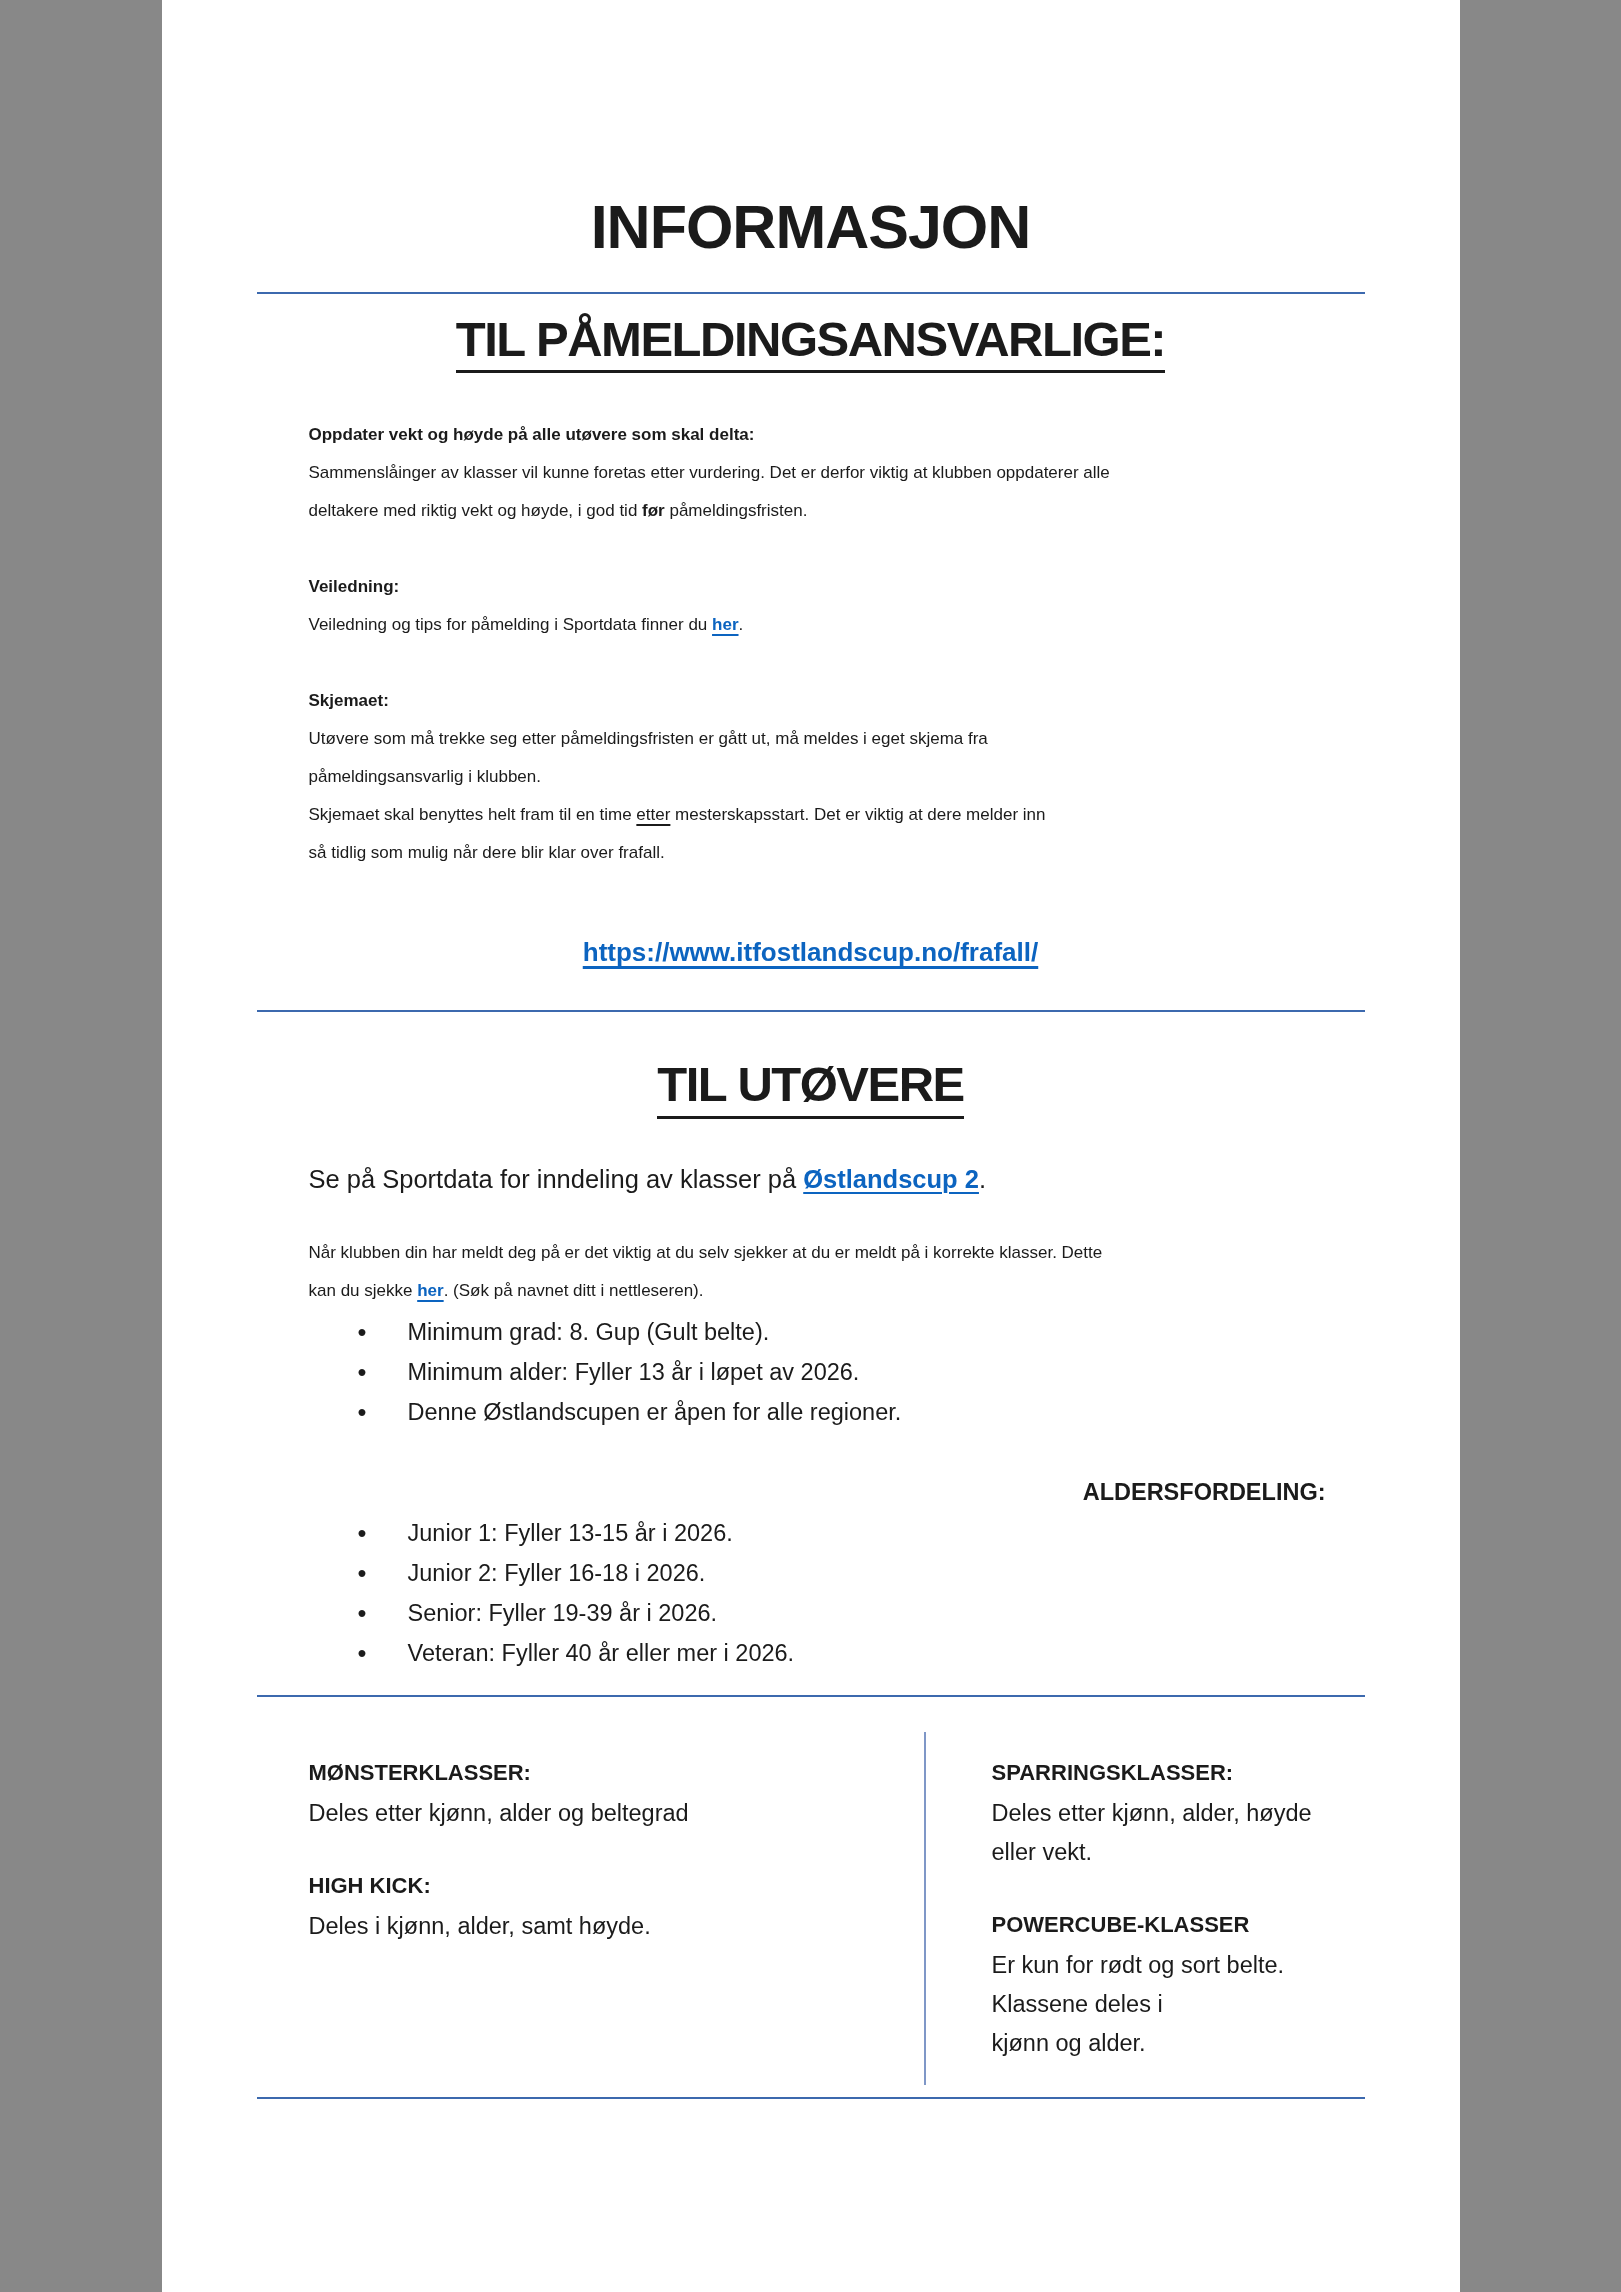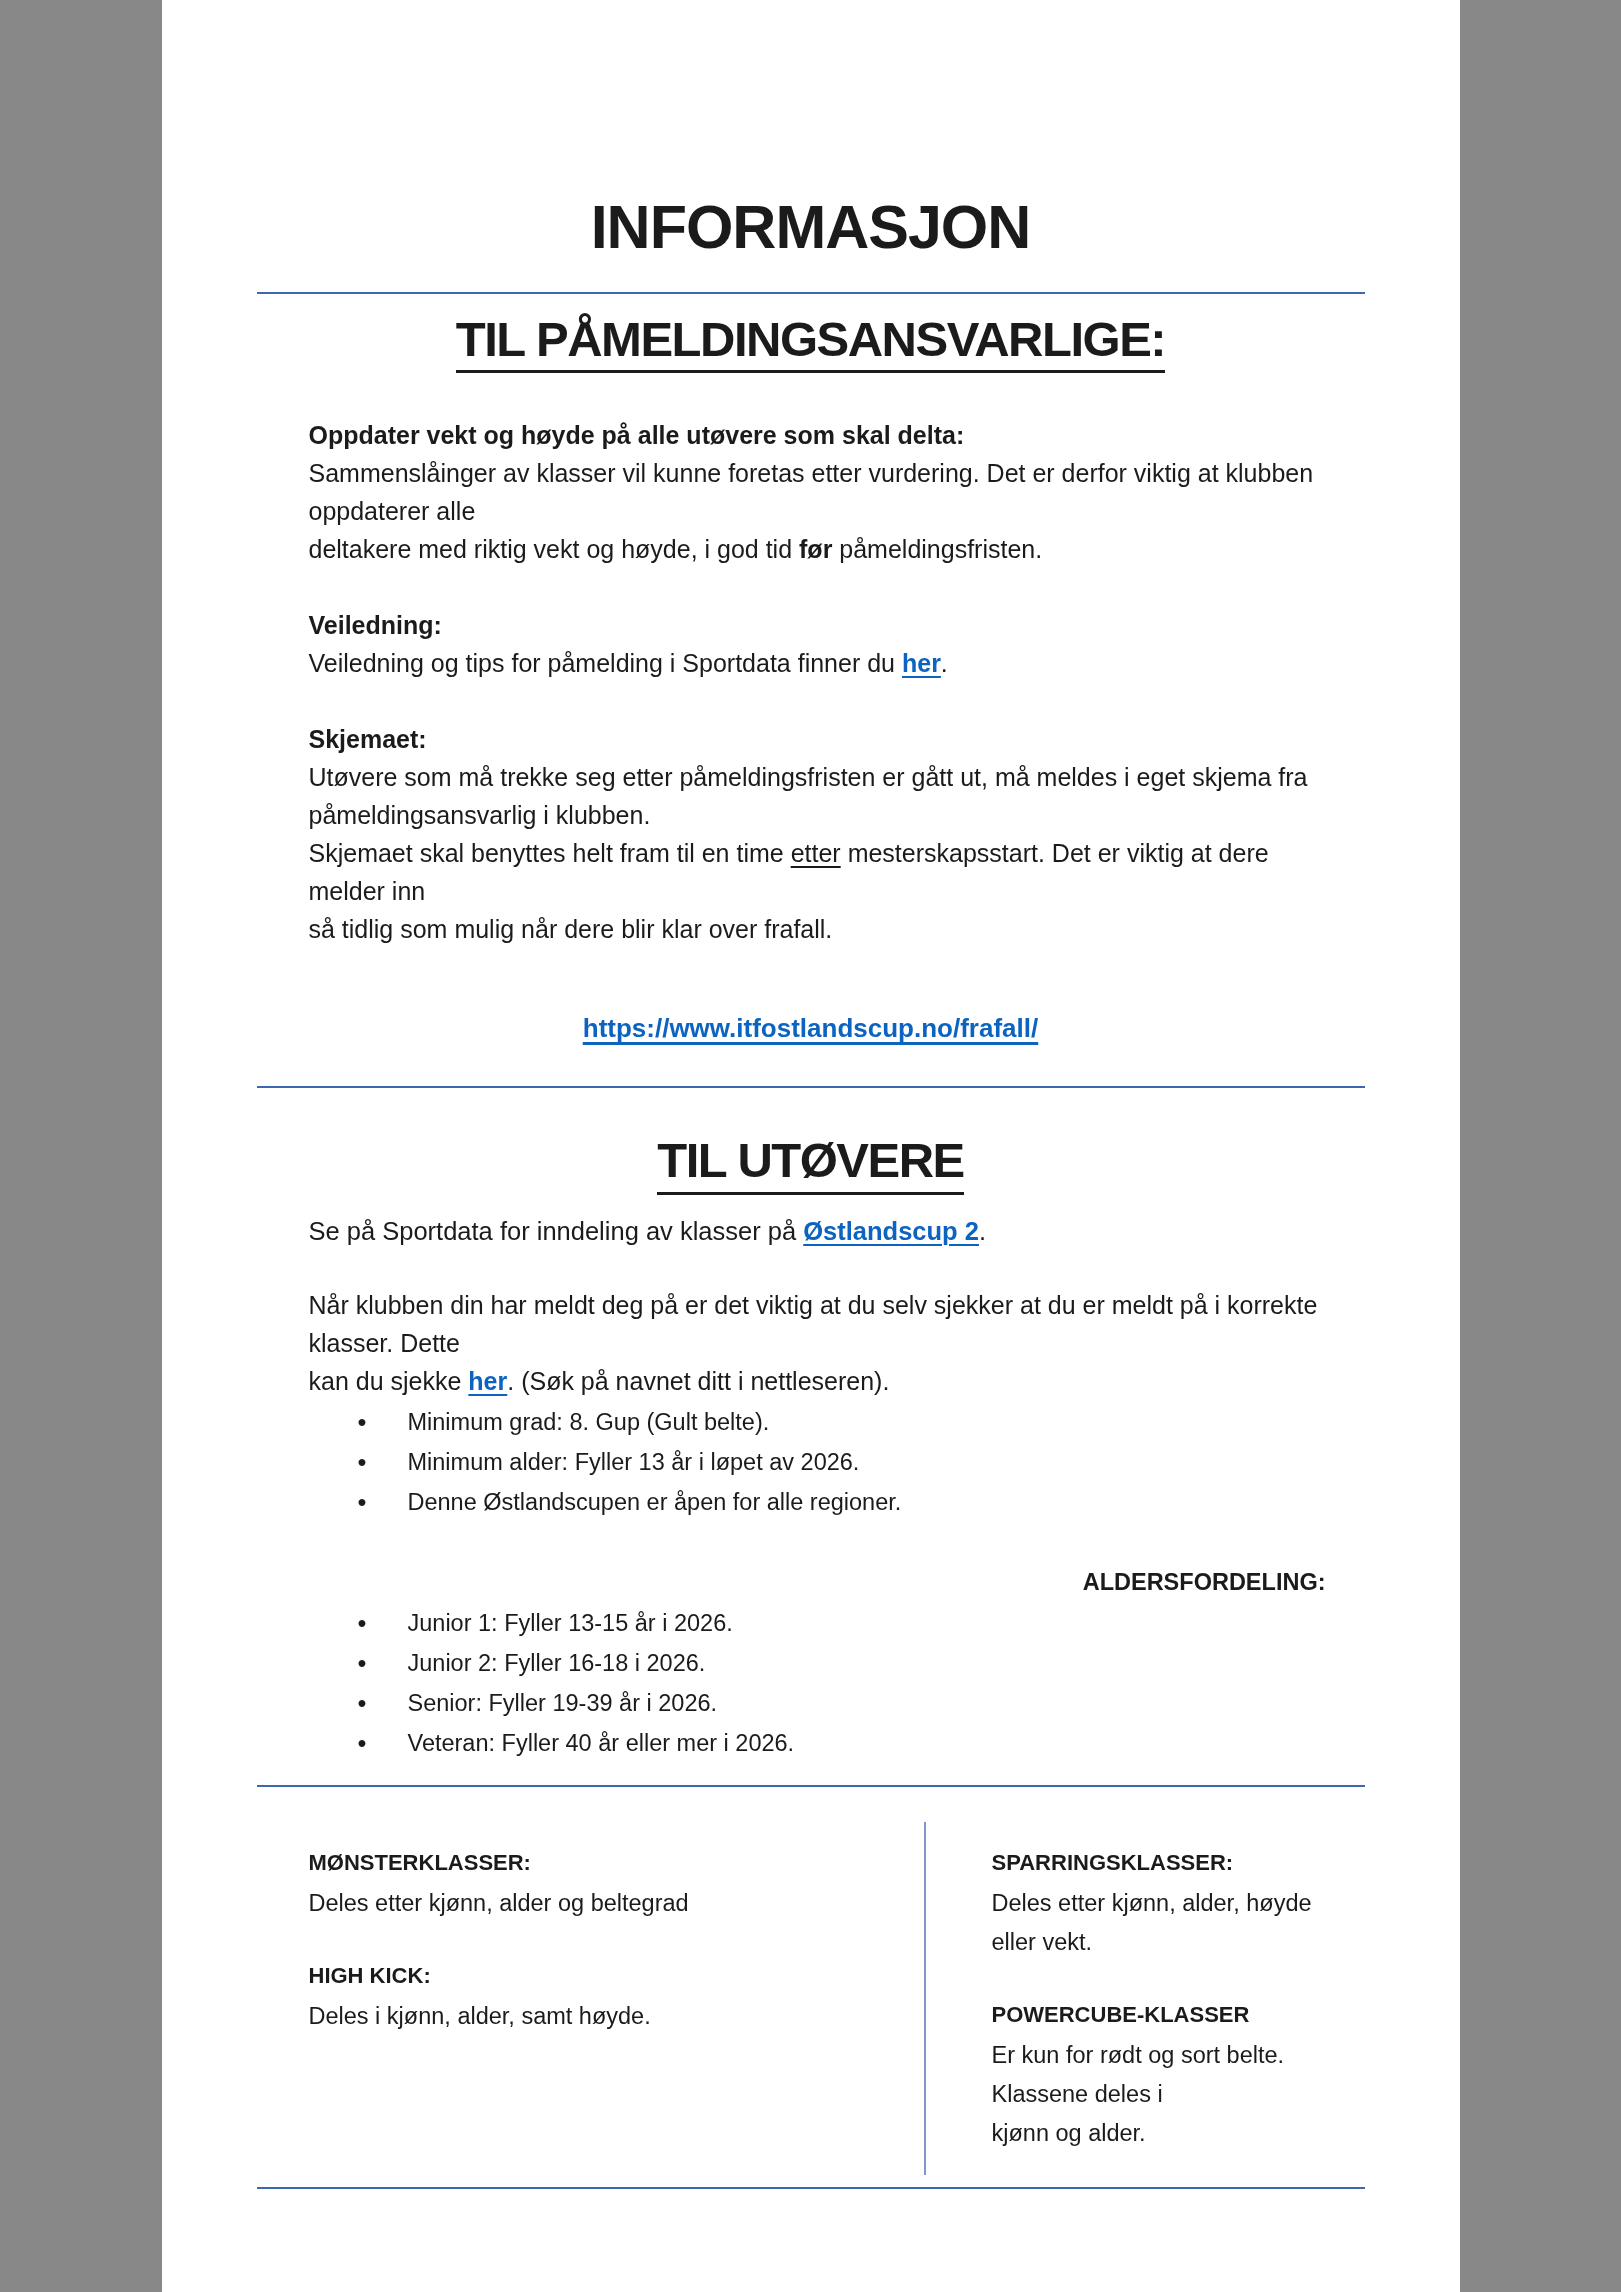--- a/index.html
+++ b/index.html
@@ -50,7 +50,7 @@
   }
 
   .body{padding-left:52px;padding-right:39px;}
-  .para{white-space:pre-wrap;font-size:25px;line-height:38px;}
+  .para{white-space:pre-wrap;font-size:17px;line-height:38px;}
   .lead{font-weight:bold;}
   .blk-m{margin-top:38px;}
   .blk-l{margin-top:43px;}

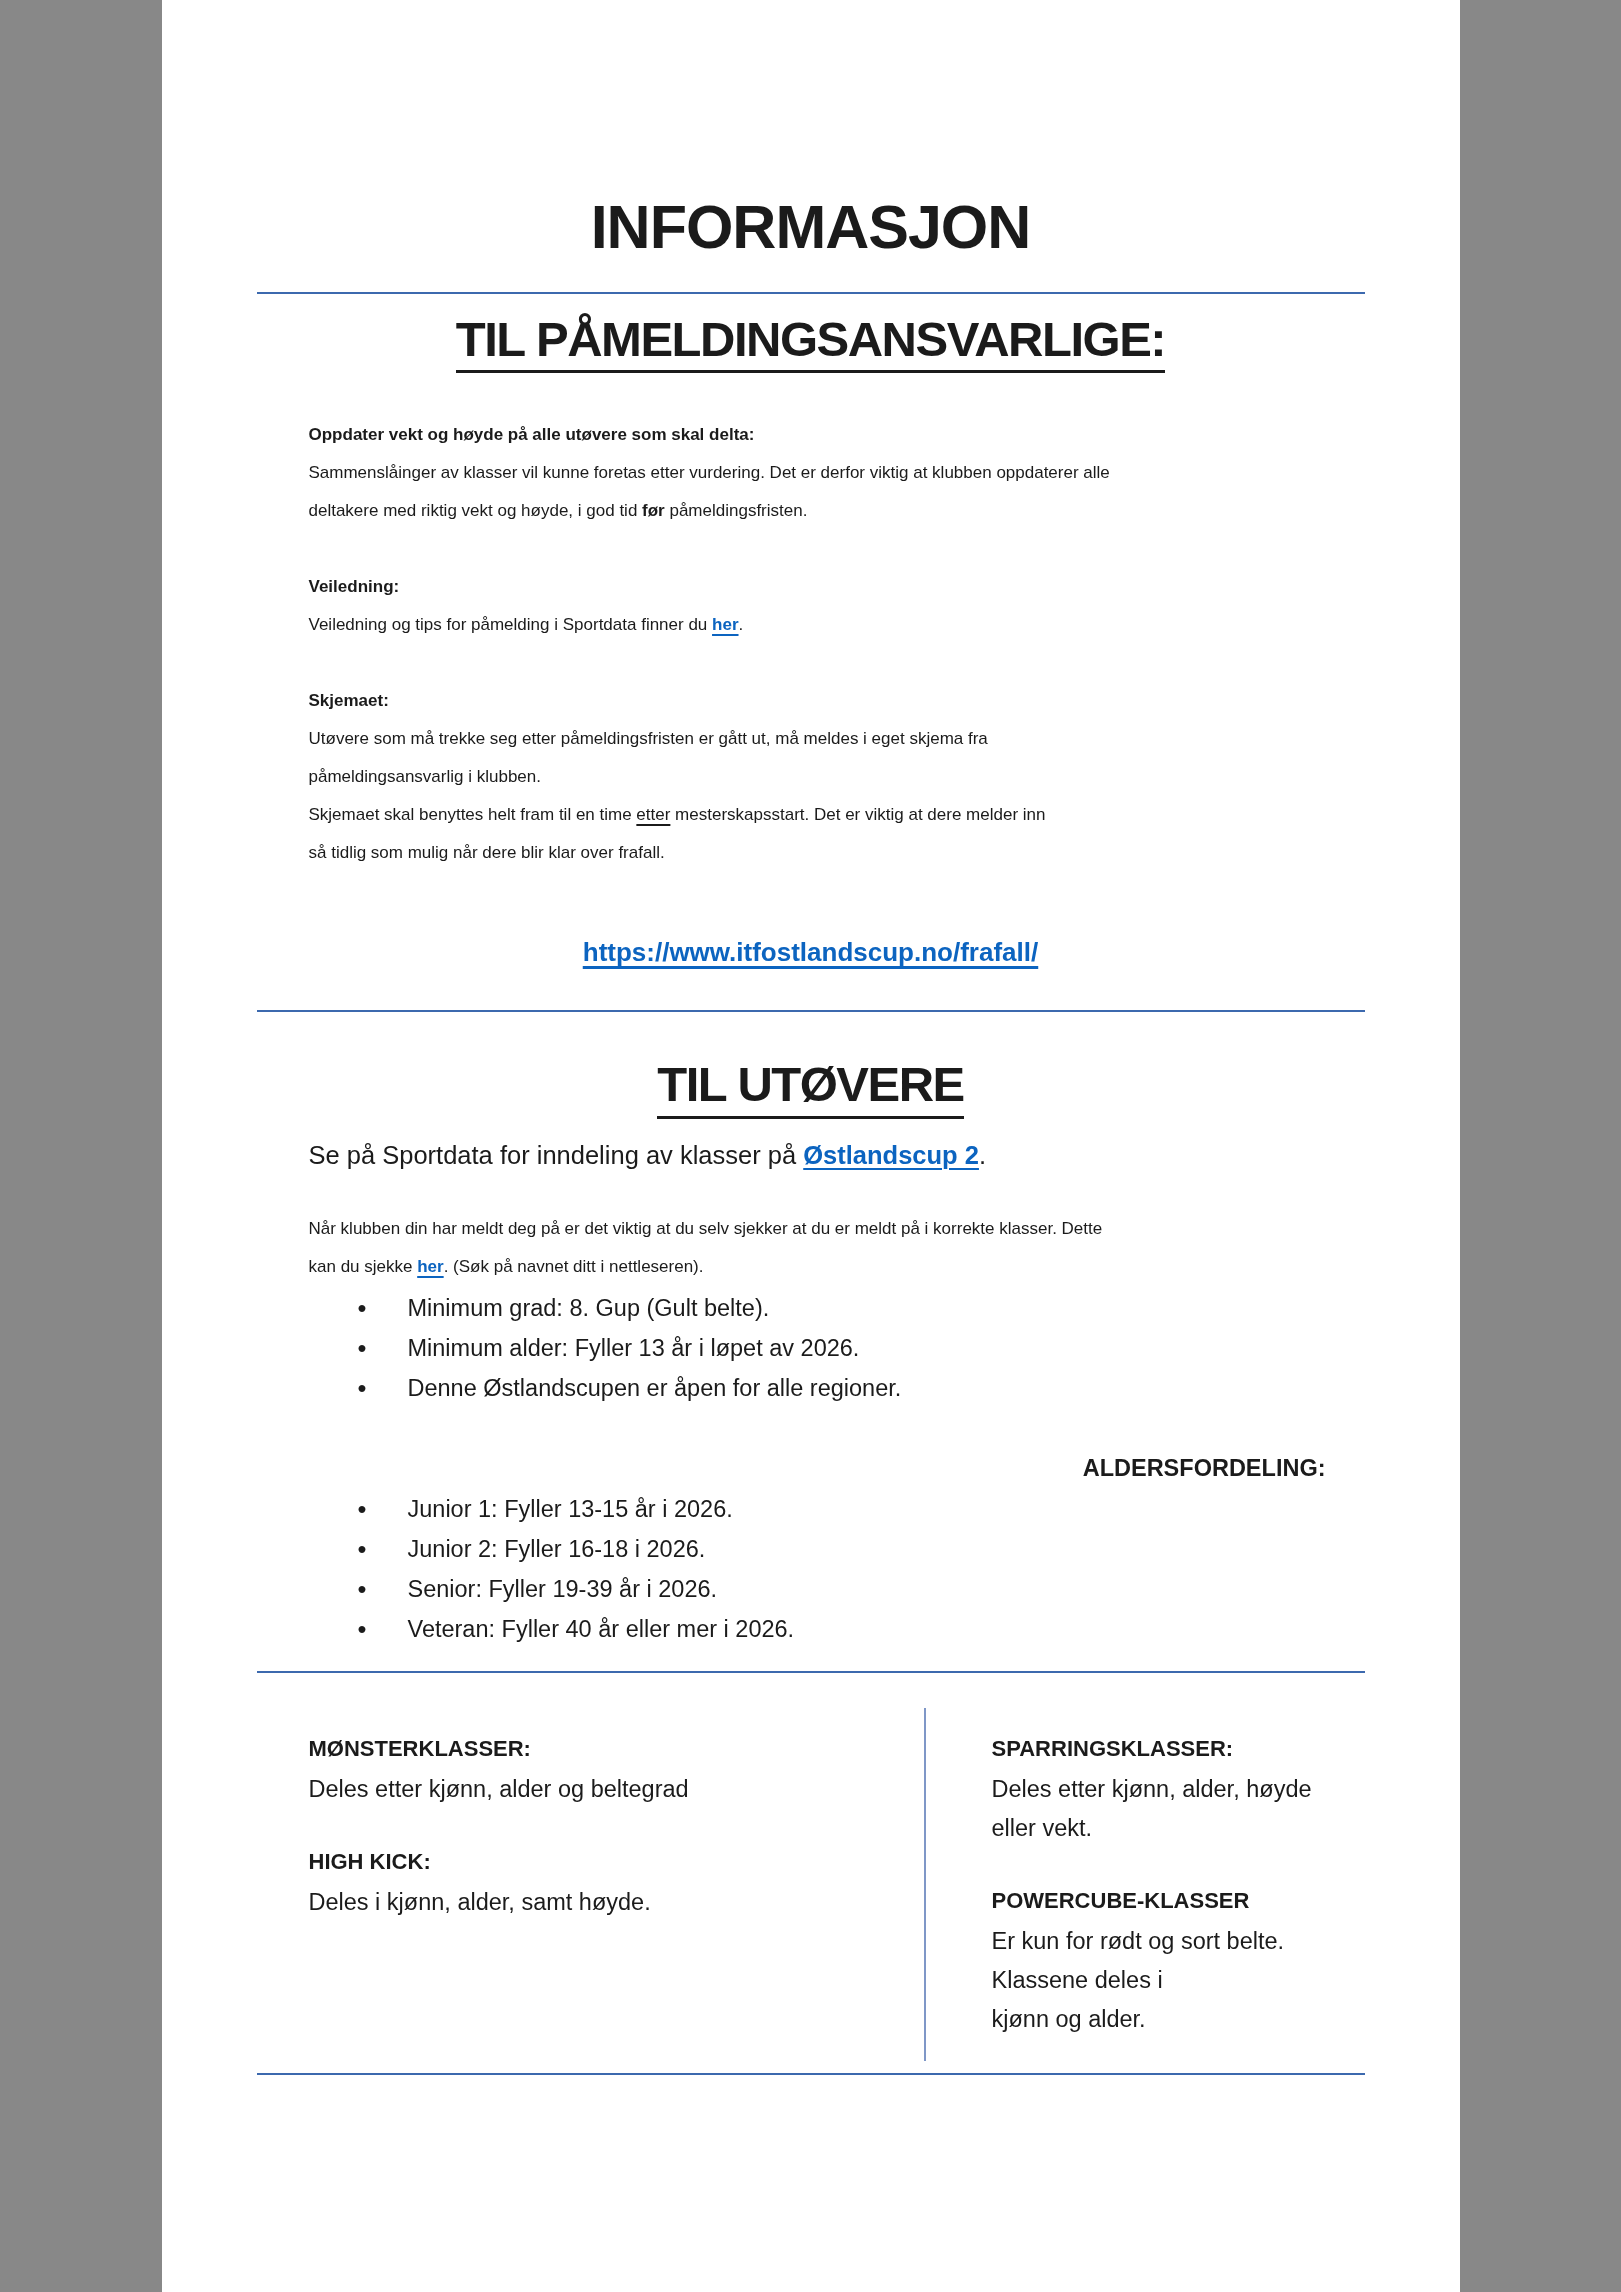--- a/index.html
+++ b/index.html
@@ -71,7 +71,7 @@
     cursor:pointer;
   }
 
-  .intro{margin-top:17px;font-size:25.5px;line-height:39px;}
+  .intro{margin-top:41px;font-size:25.5px;line-height:39px;}
   .check{margin-top:35px;}
 
   .list-heading{margin-top:43px;font-size:23.5px;line-height:38px;font-weight:bold;}

